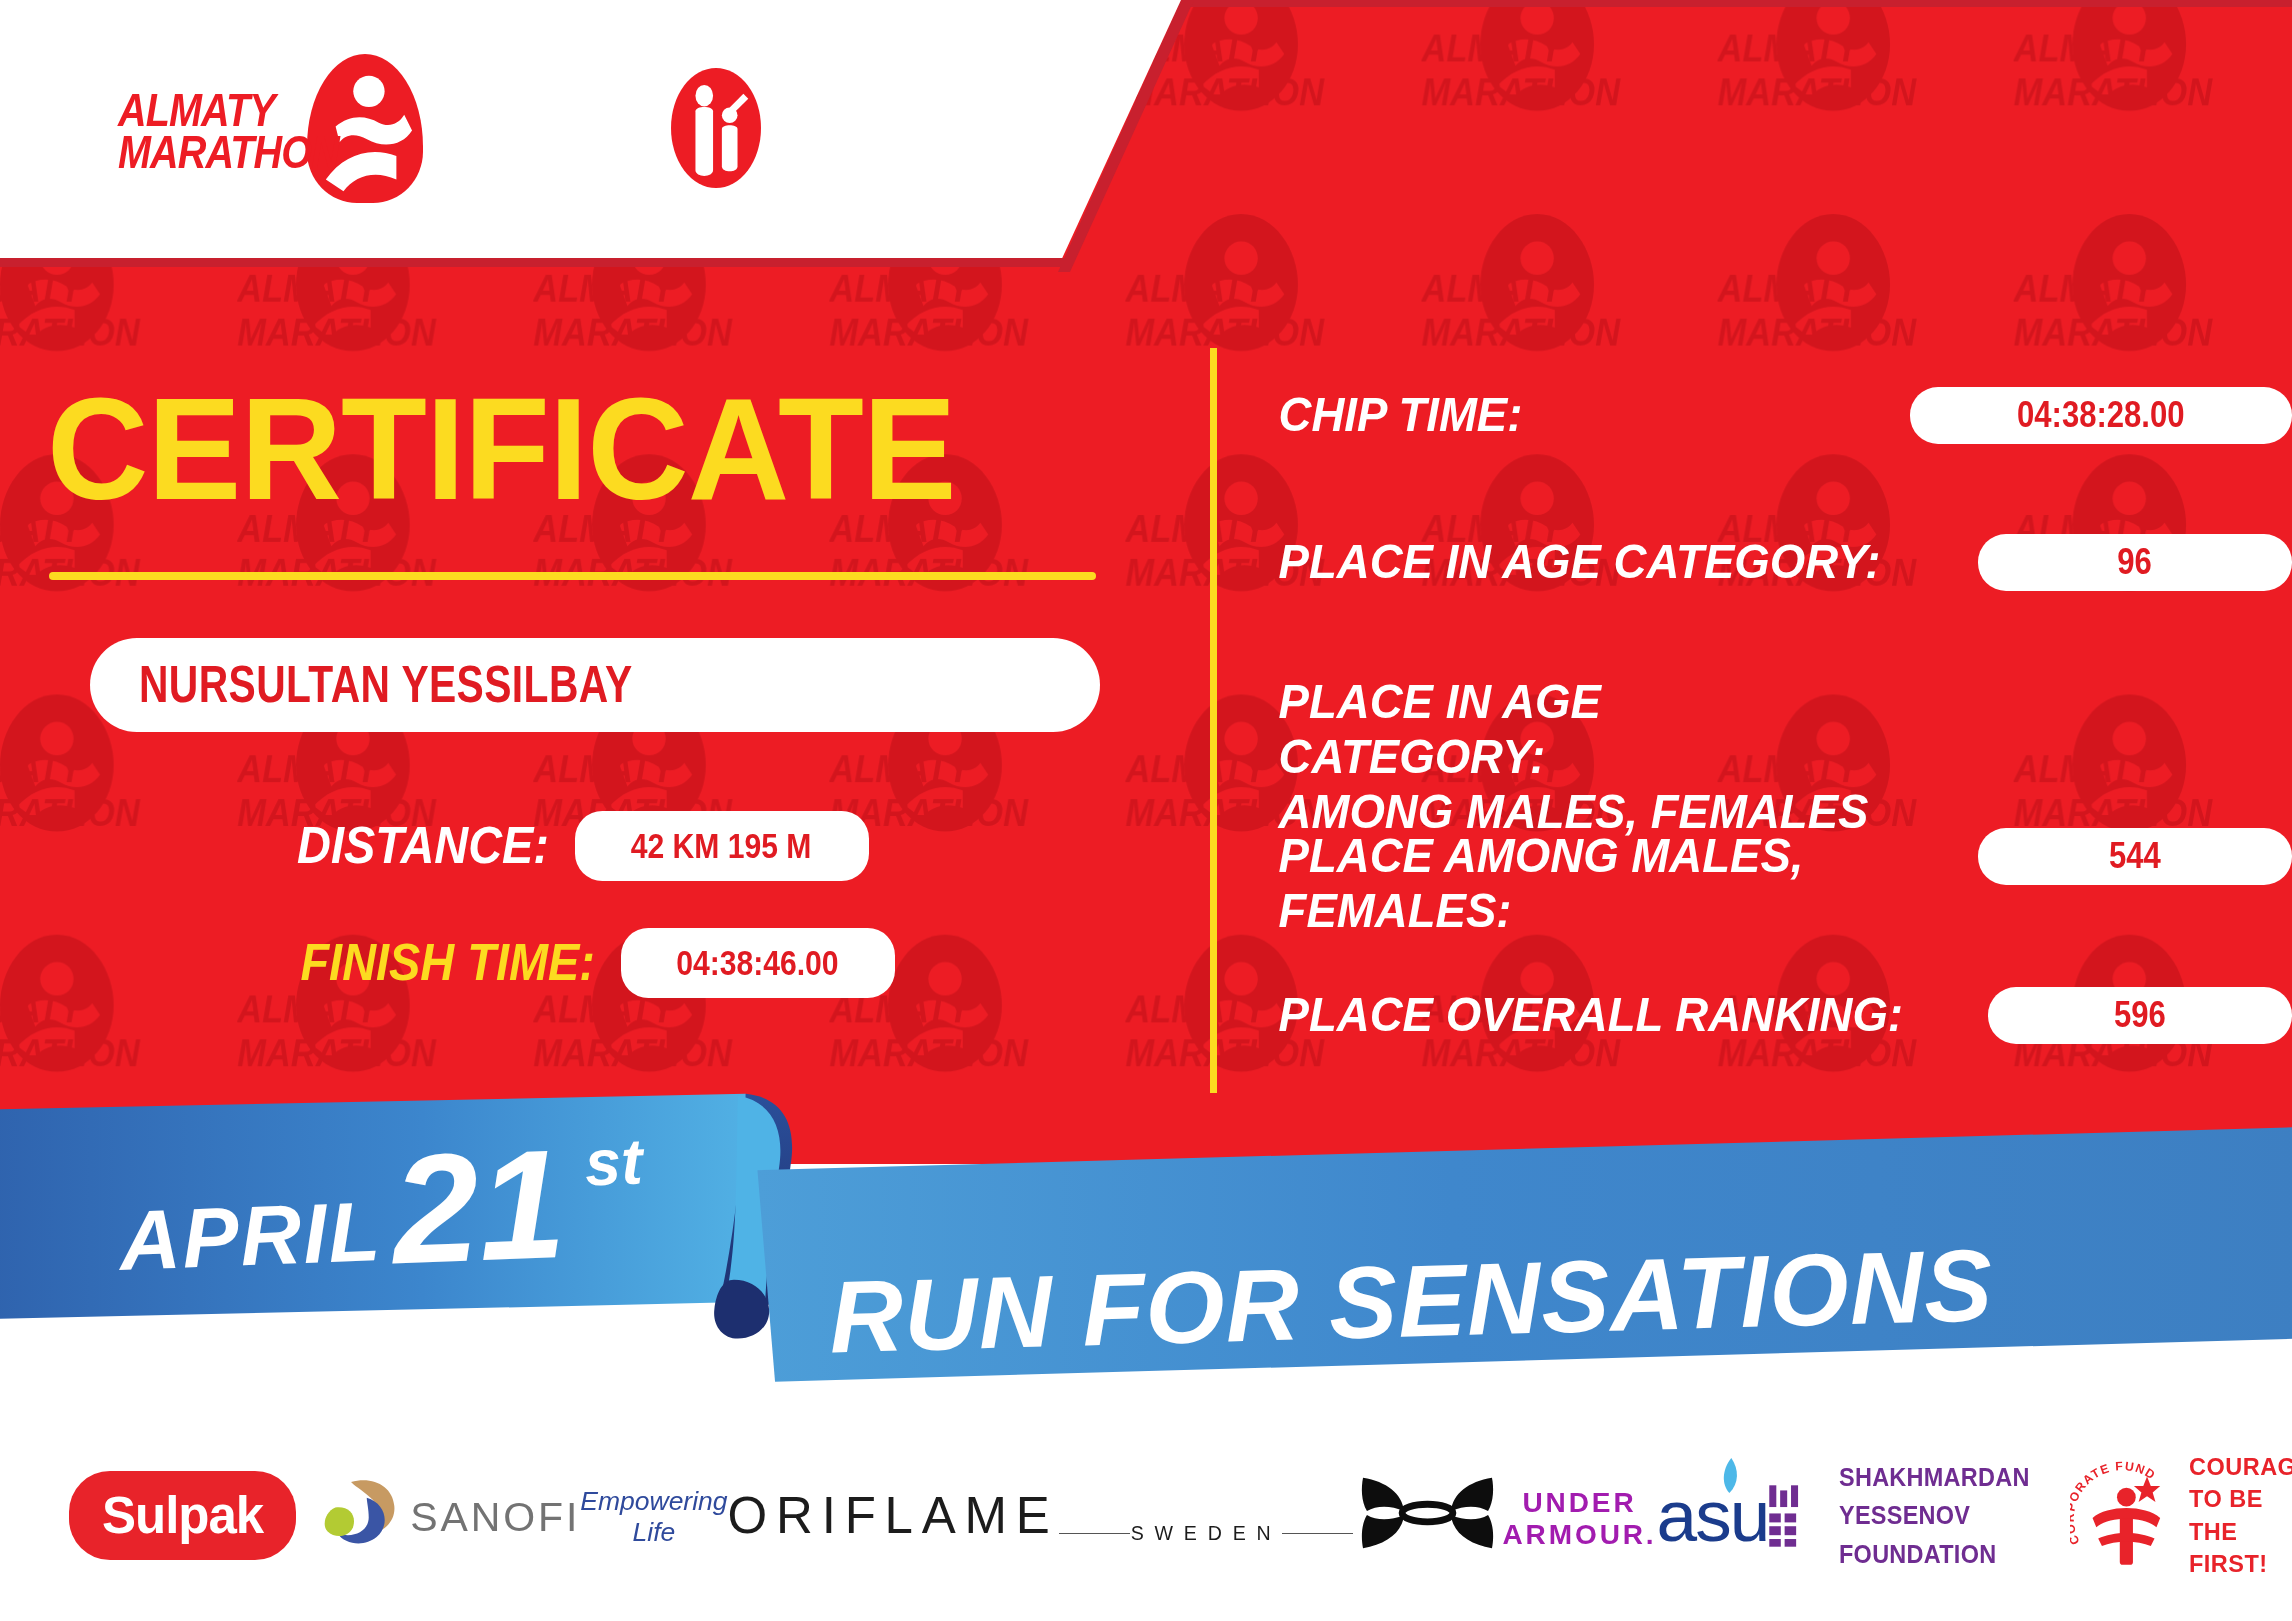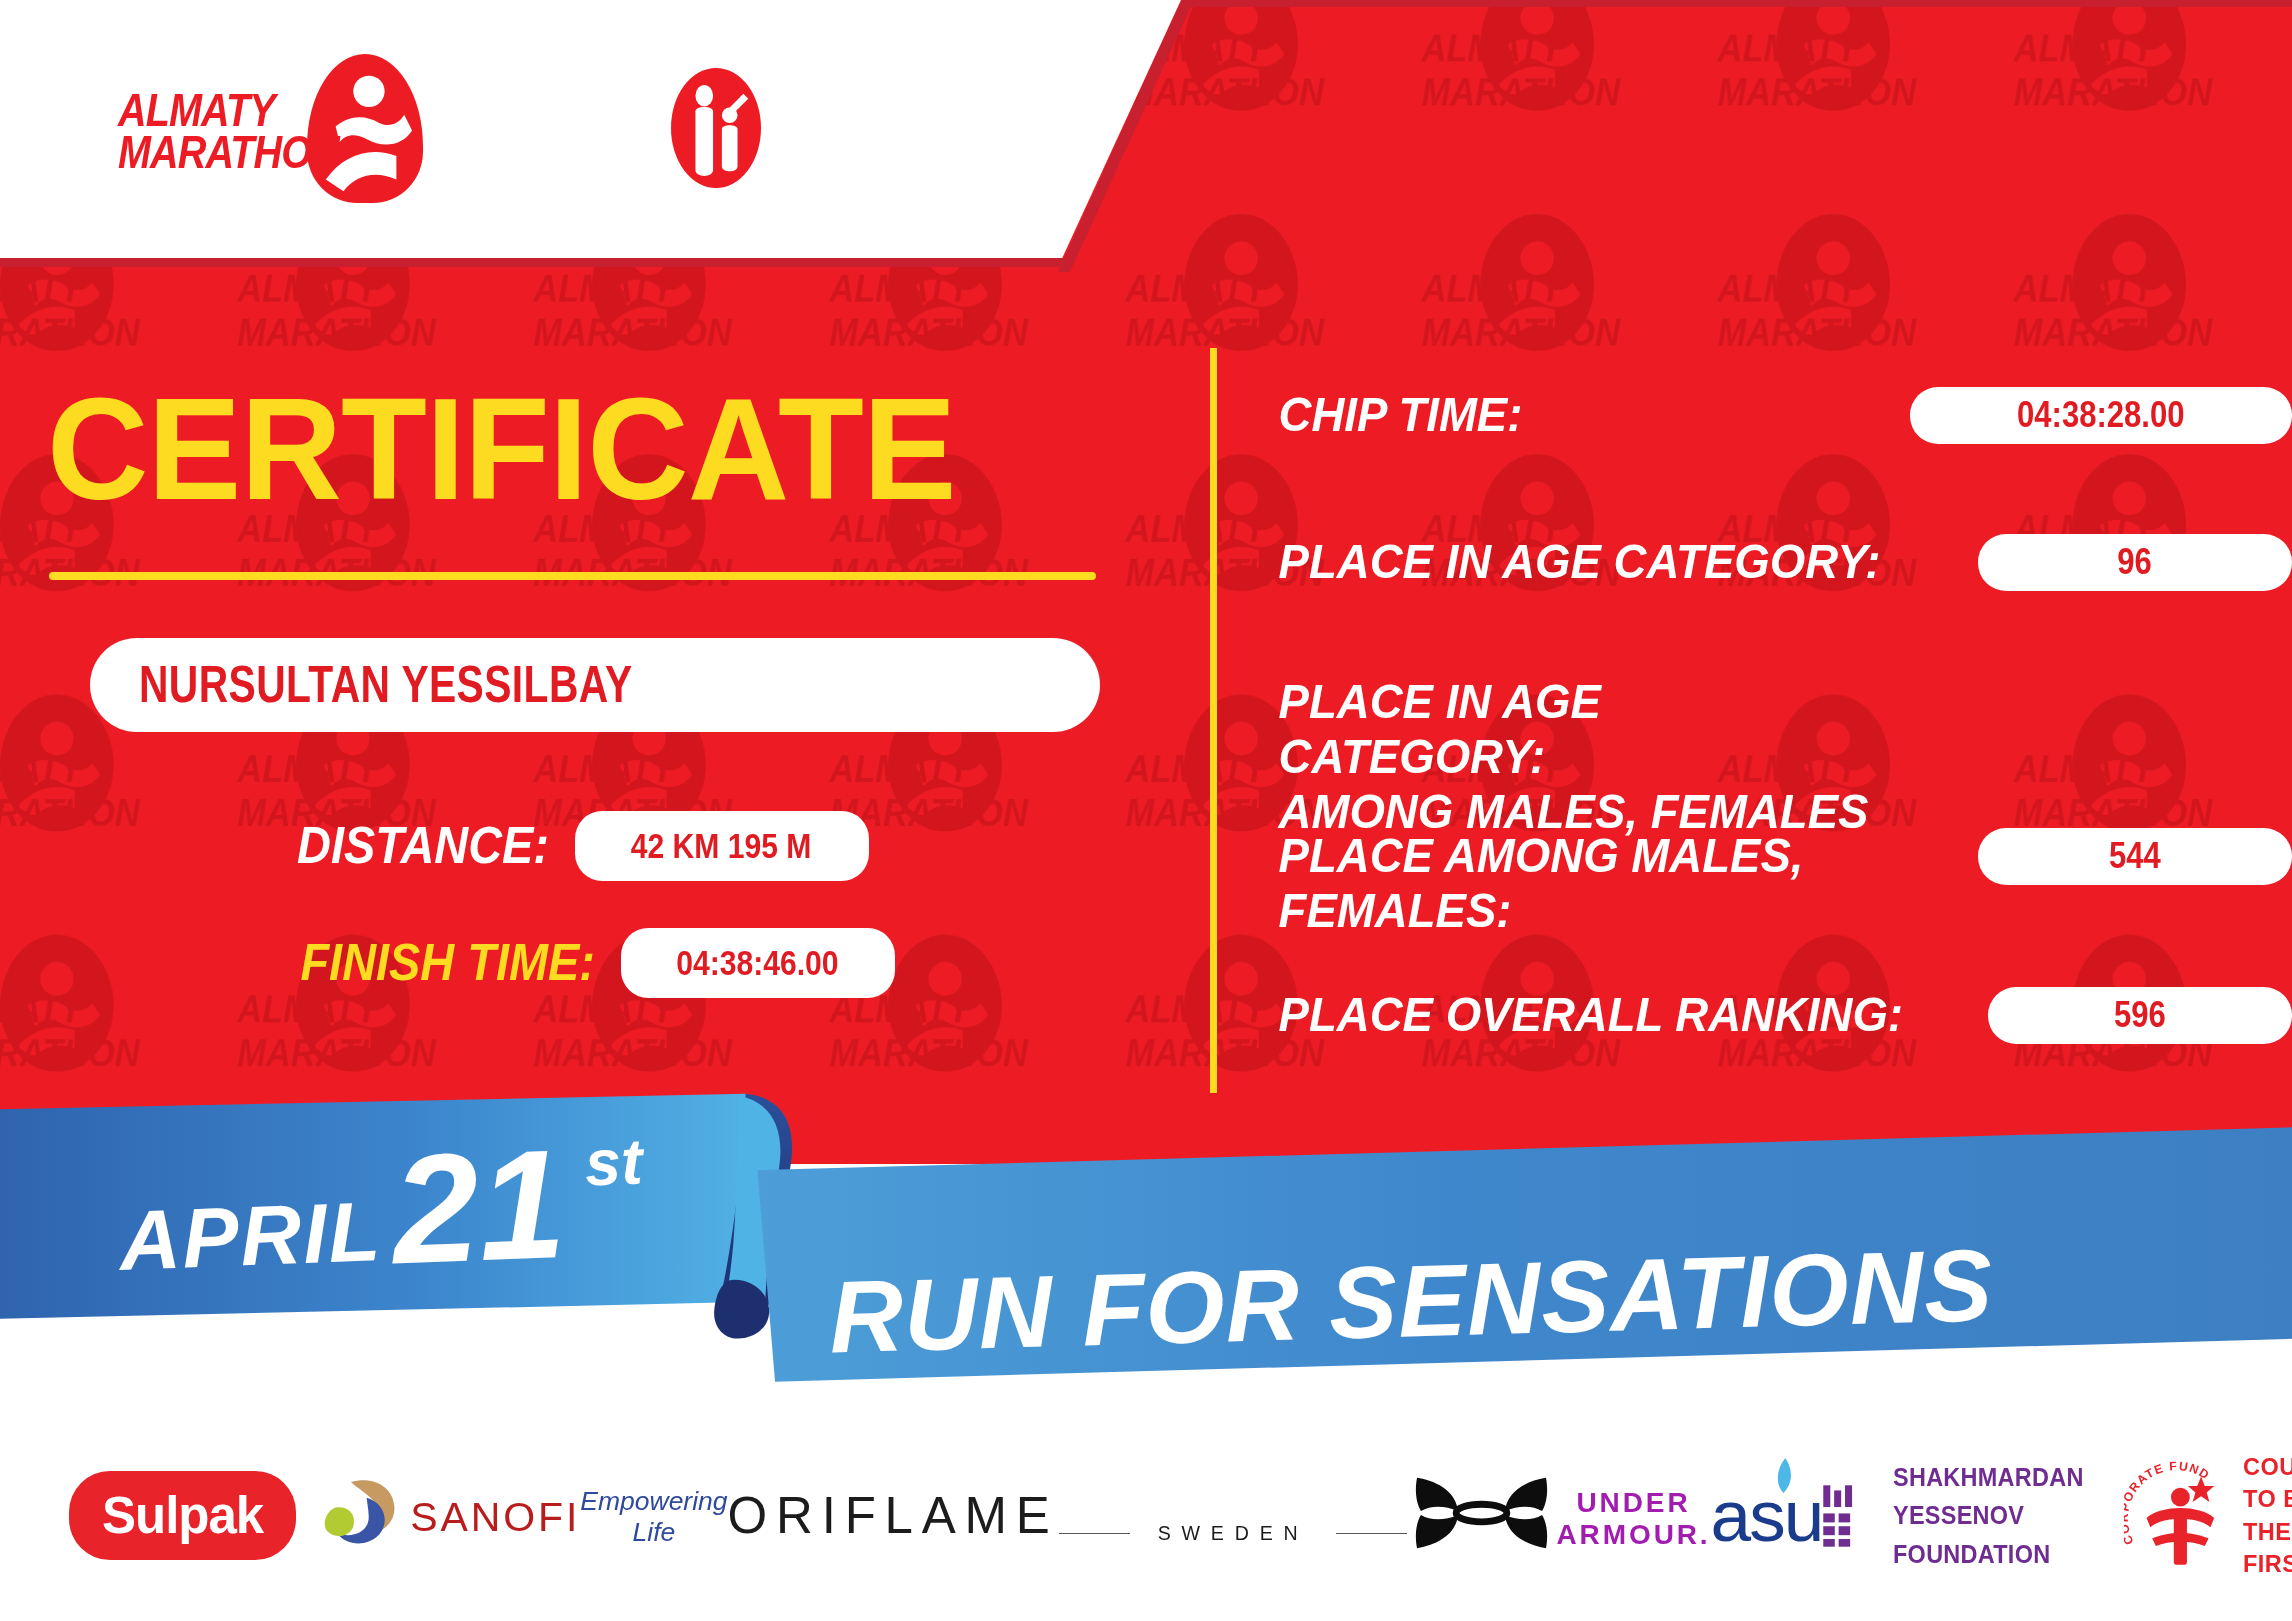--- a/index.html
+++ b/index.html
@@ -213,7 +213,7 @@
 
   .sanofi { text-align:center; }
   .sanofi .sanofi-word {
-    color:#b91c1c; font-size:41px; letter-spacing:2.9px; font-weight:400;
+    color:#737373; font-size:41px; letter-spacing:2.9px; font-weight:400;
     margin-top:3.9px;
   }
   .sanofi .sanofi-tag {

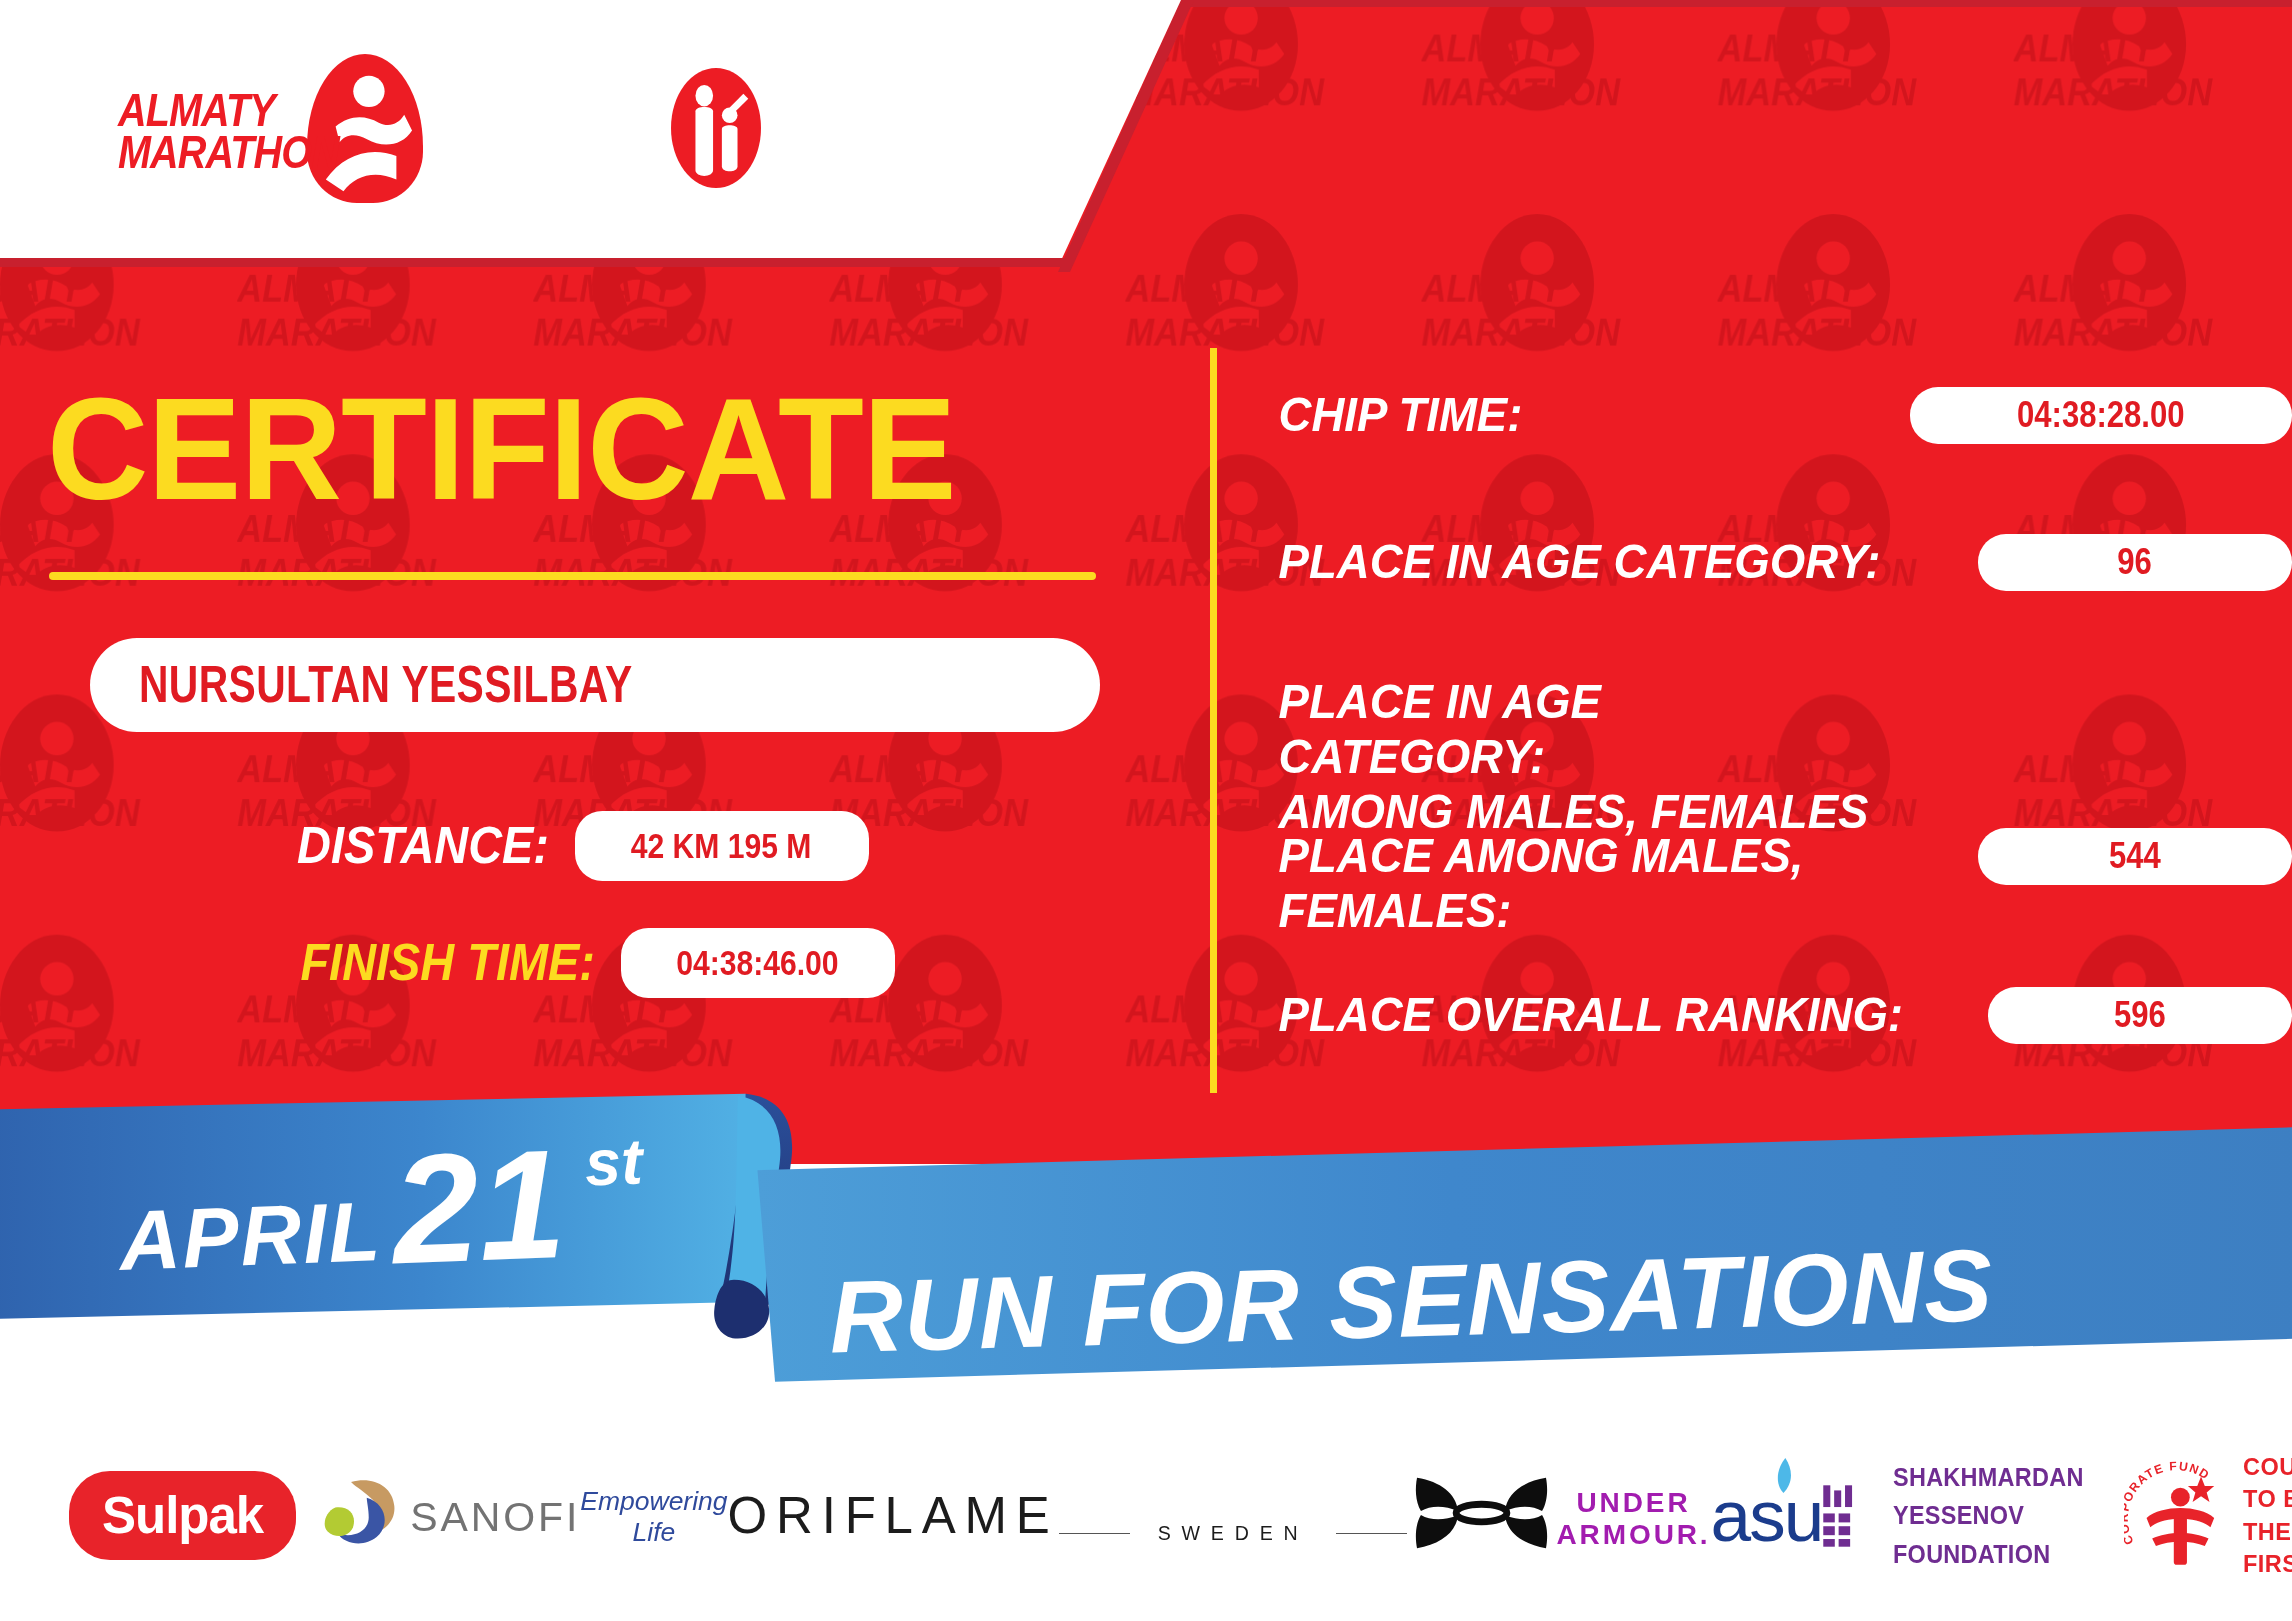--- a/index.html
+++ b/index.html
@@ -226,7 +226,7 @@
   }
   .oriflame .ori-sub {
     color:#1c1c1c; font-size:19.6px; letter-spacing:10.8px; margin-top:8.8px;
-    display:flex; align-items:center; justify-content:center; gap:28px;
+    display:flex; align-items:center; justify-content:center; gap:1px;
   }
   .ori-line { display:block; width:71px; height:1px; background:#555; }
 

